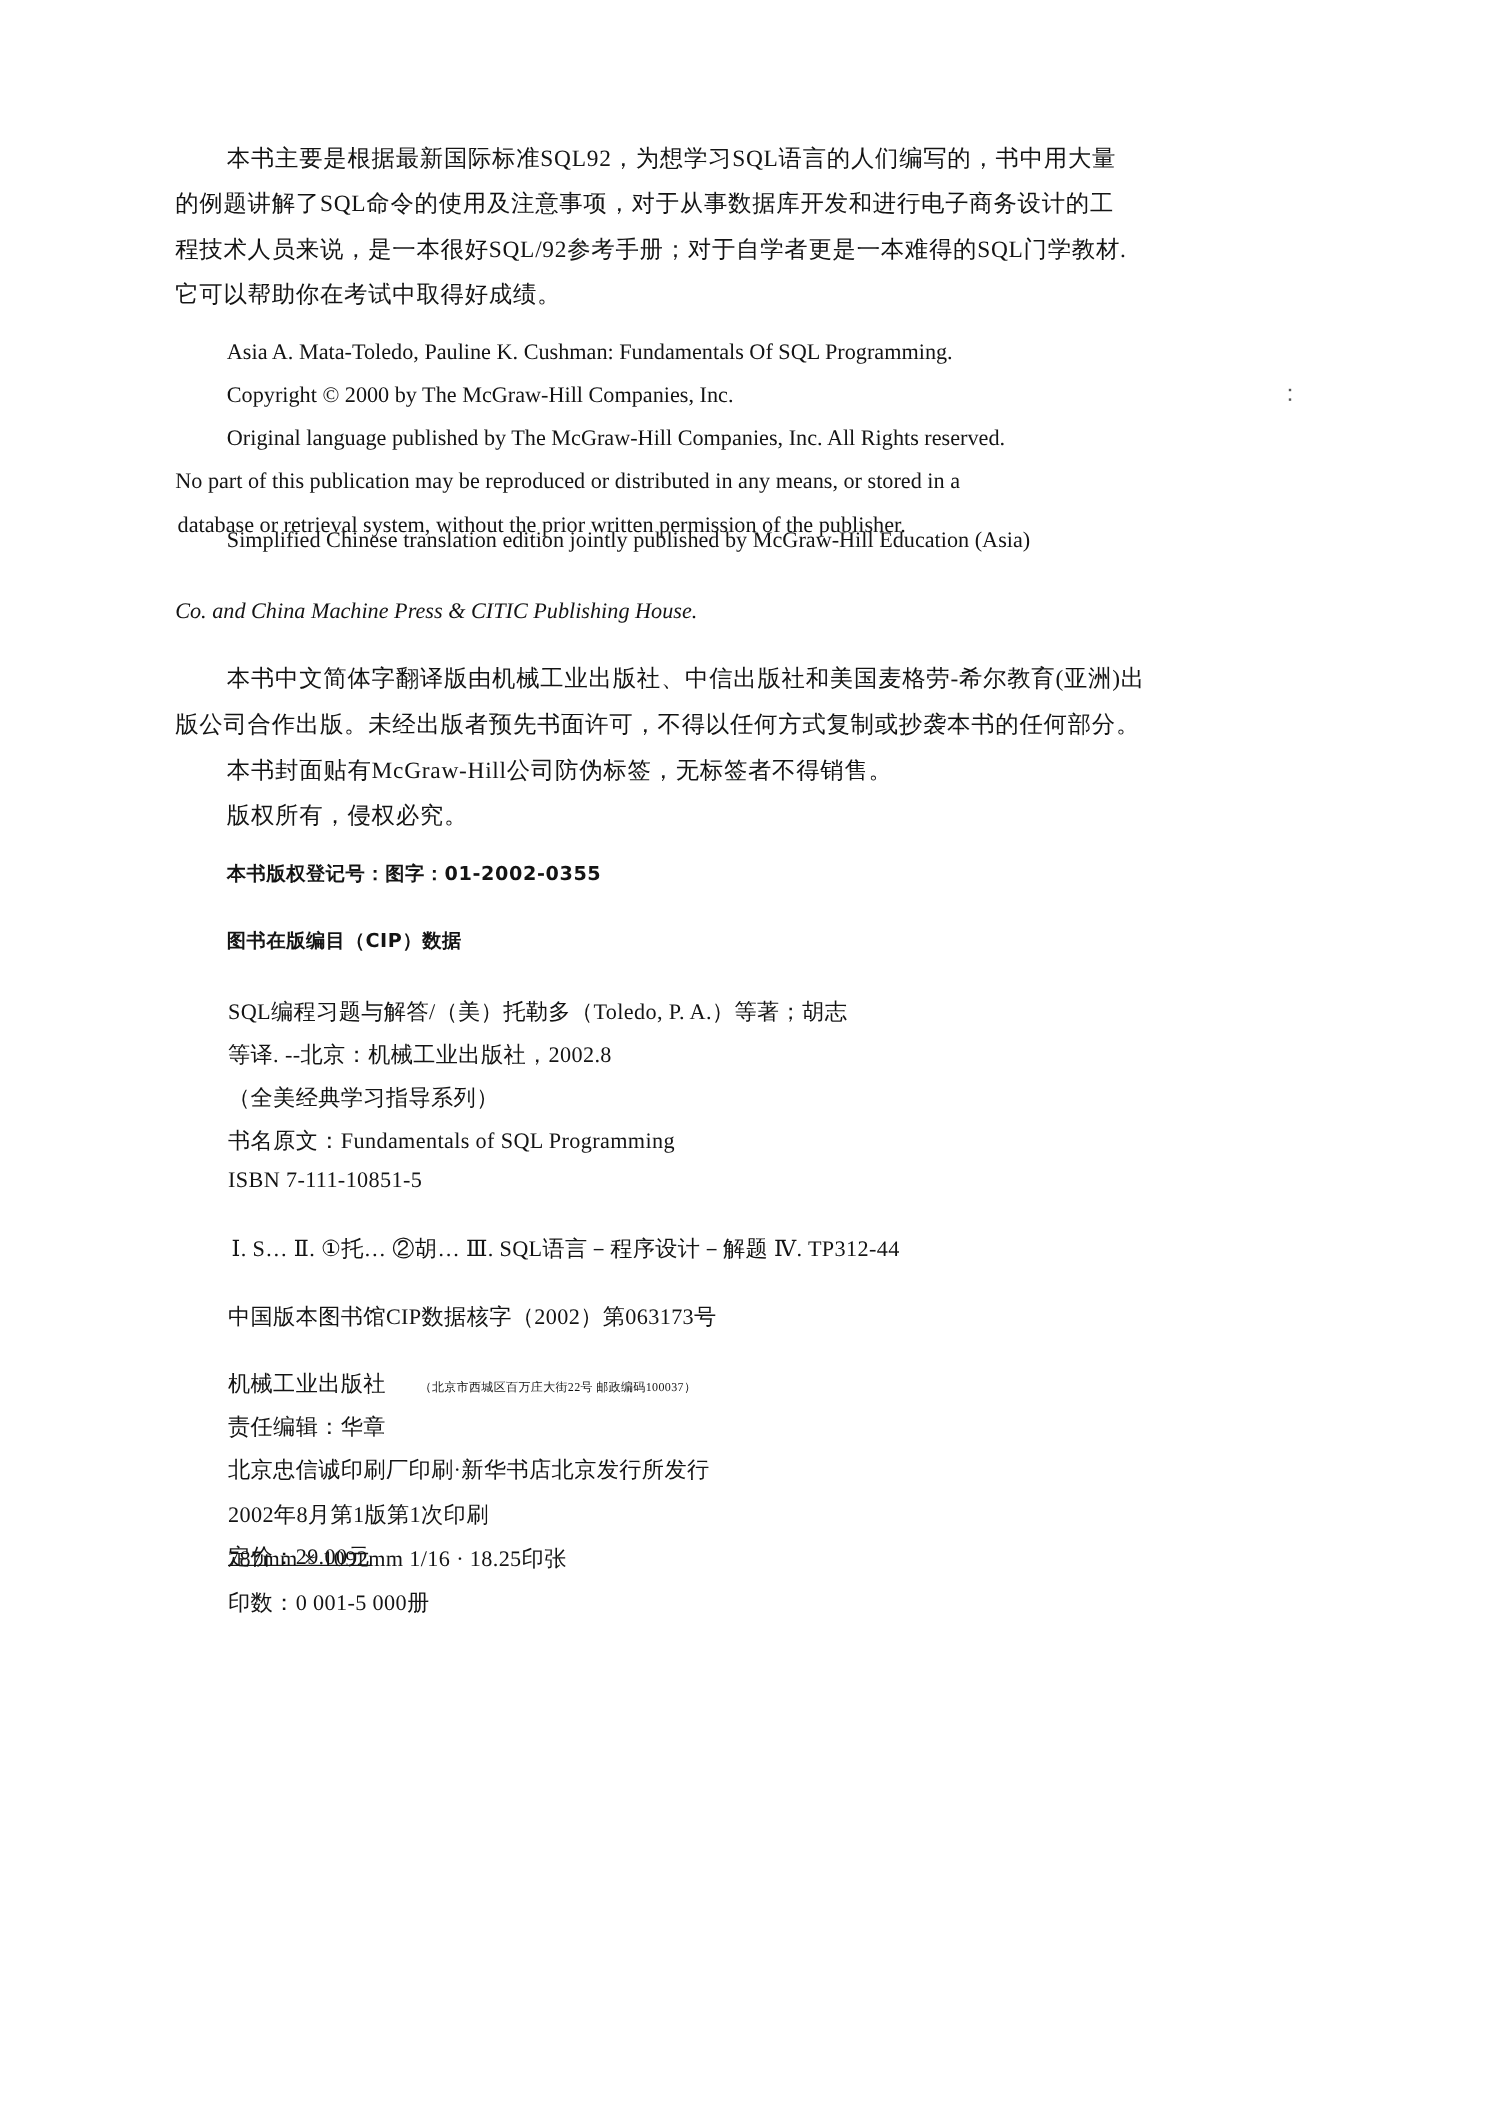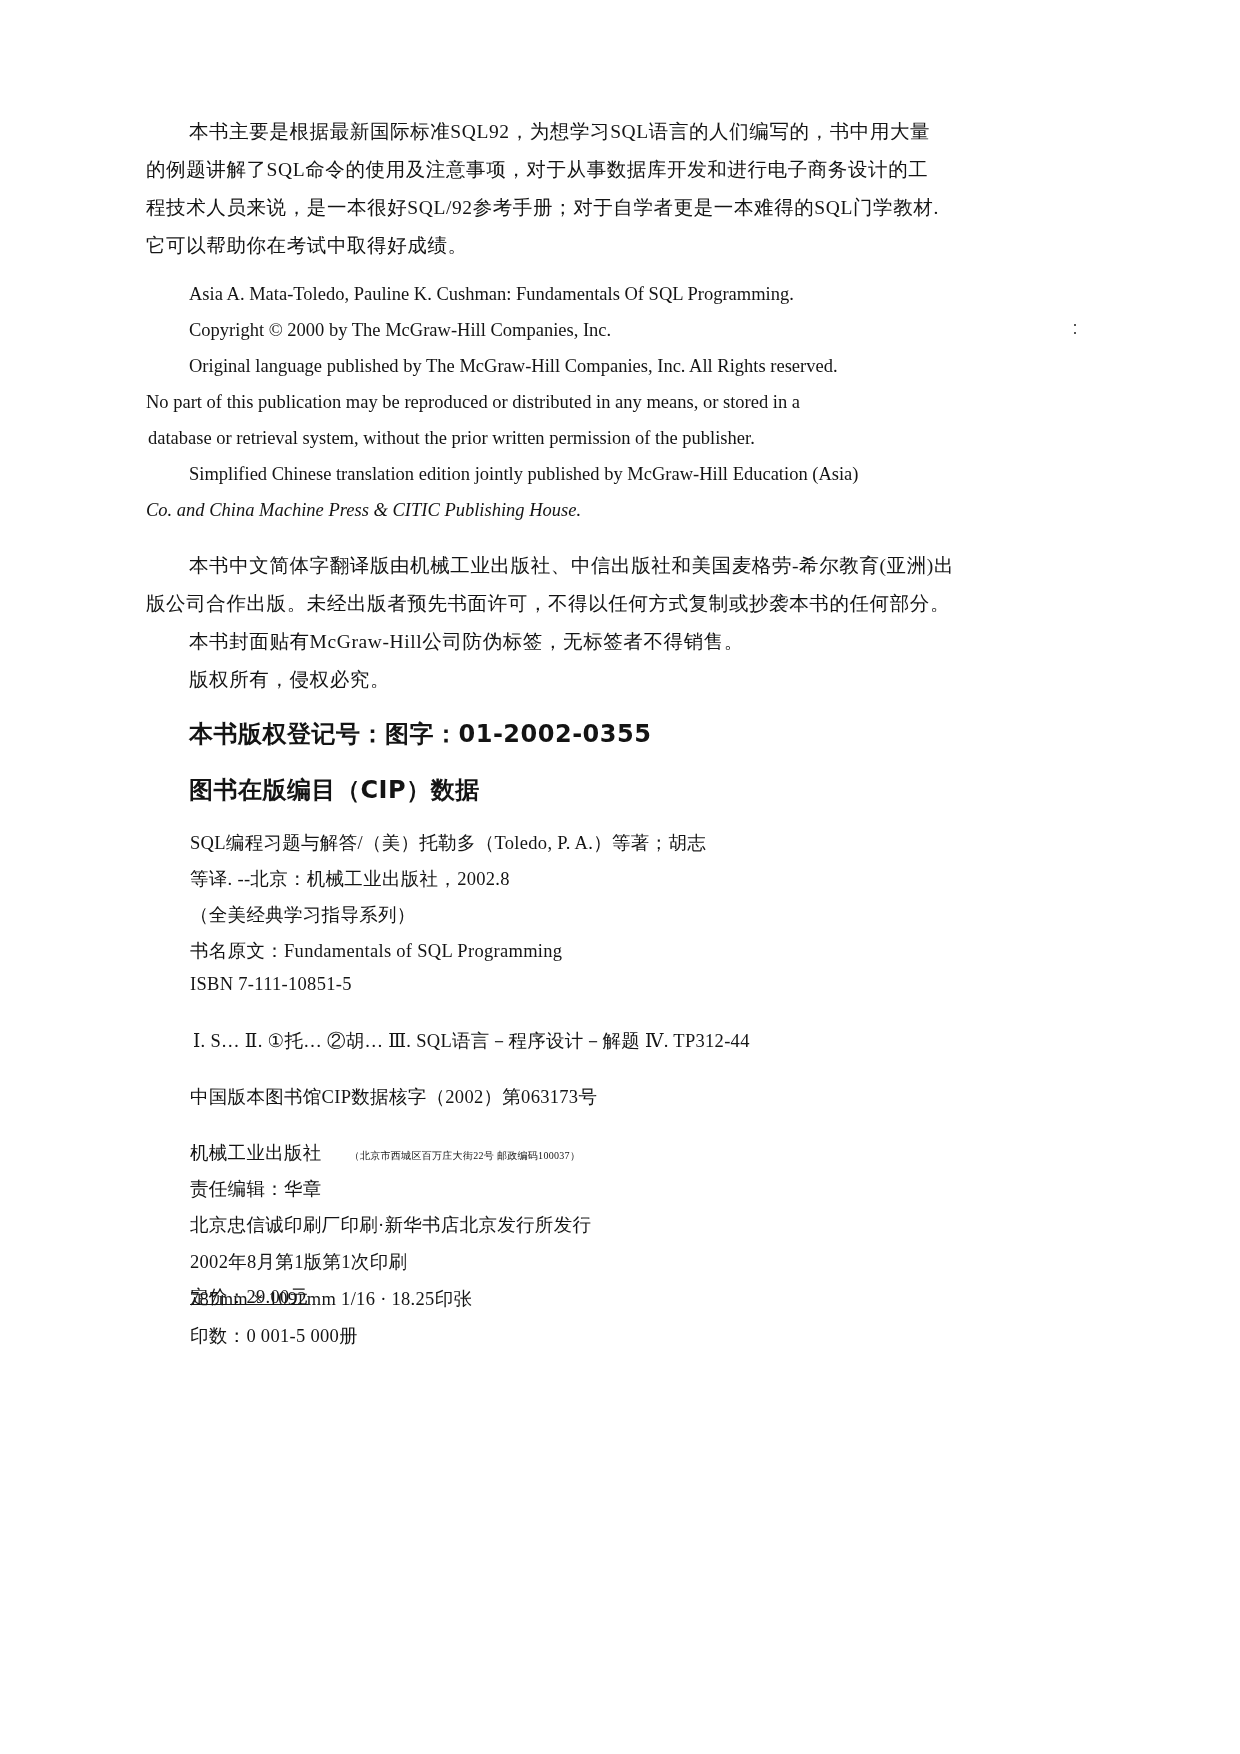--- a/index.html
+++ b/index.html
@@ -34,7 +34,7 @@
     <div class="line serif en" style="left:189px; top:356px;">Original language published by The McGraw-Hill Companies, Inc. All Rights reserved.</div>
     <div class="line serif en" style="left:146px; top:392px;">No part of this publication may be reproduced or distributed in any means, or stored in a</div>
     <div class="line serif en" style="left:148px; top:428px;">database or retrieval system, without the prior written permission of the publisher.</div>
-    <div class="line serif en" style="left:189px; top:464px;">Simplified Chinese translation edition jointly published by McGraw-Hill Education (Asia)</div>
+    <div class="line serif en" style="left:189px; top:441px;">Simplified Chinese translation edition jointly published by McGraw-Hill Education (Asia)</div>
     <div class="line serif en" style="left:146px; top:500px;font-style:italic;">Co. and China Machine Press &amp; CITIC Publishing House.</div>
   </div>
 

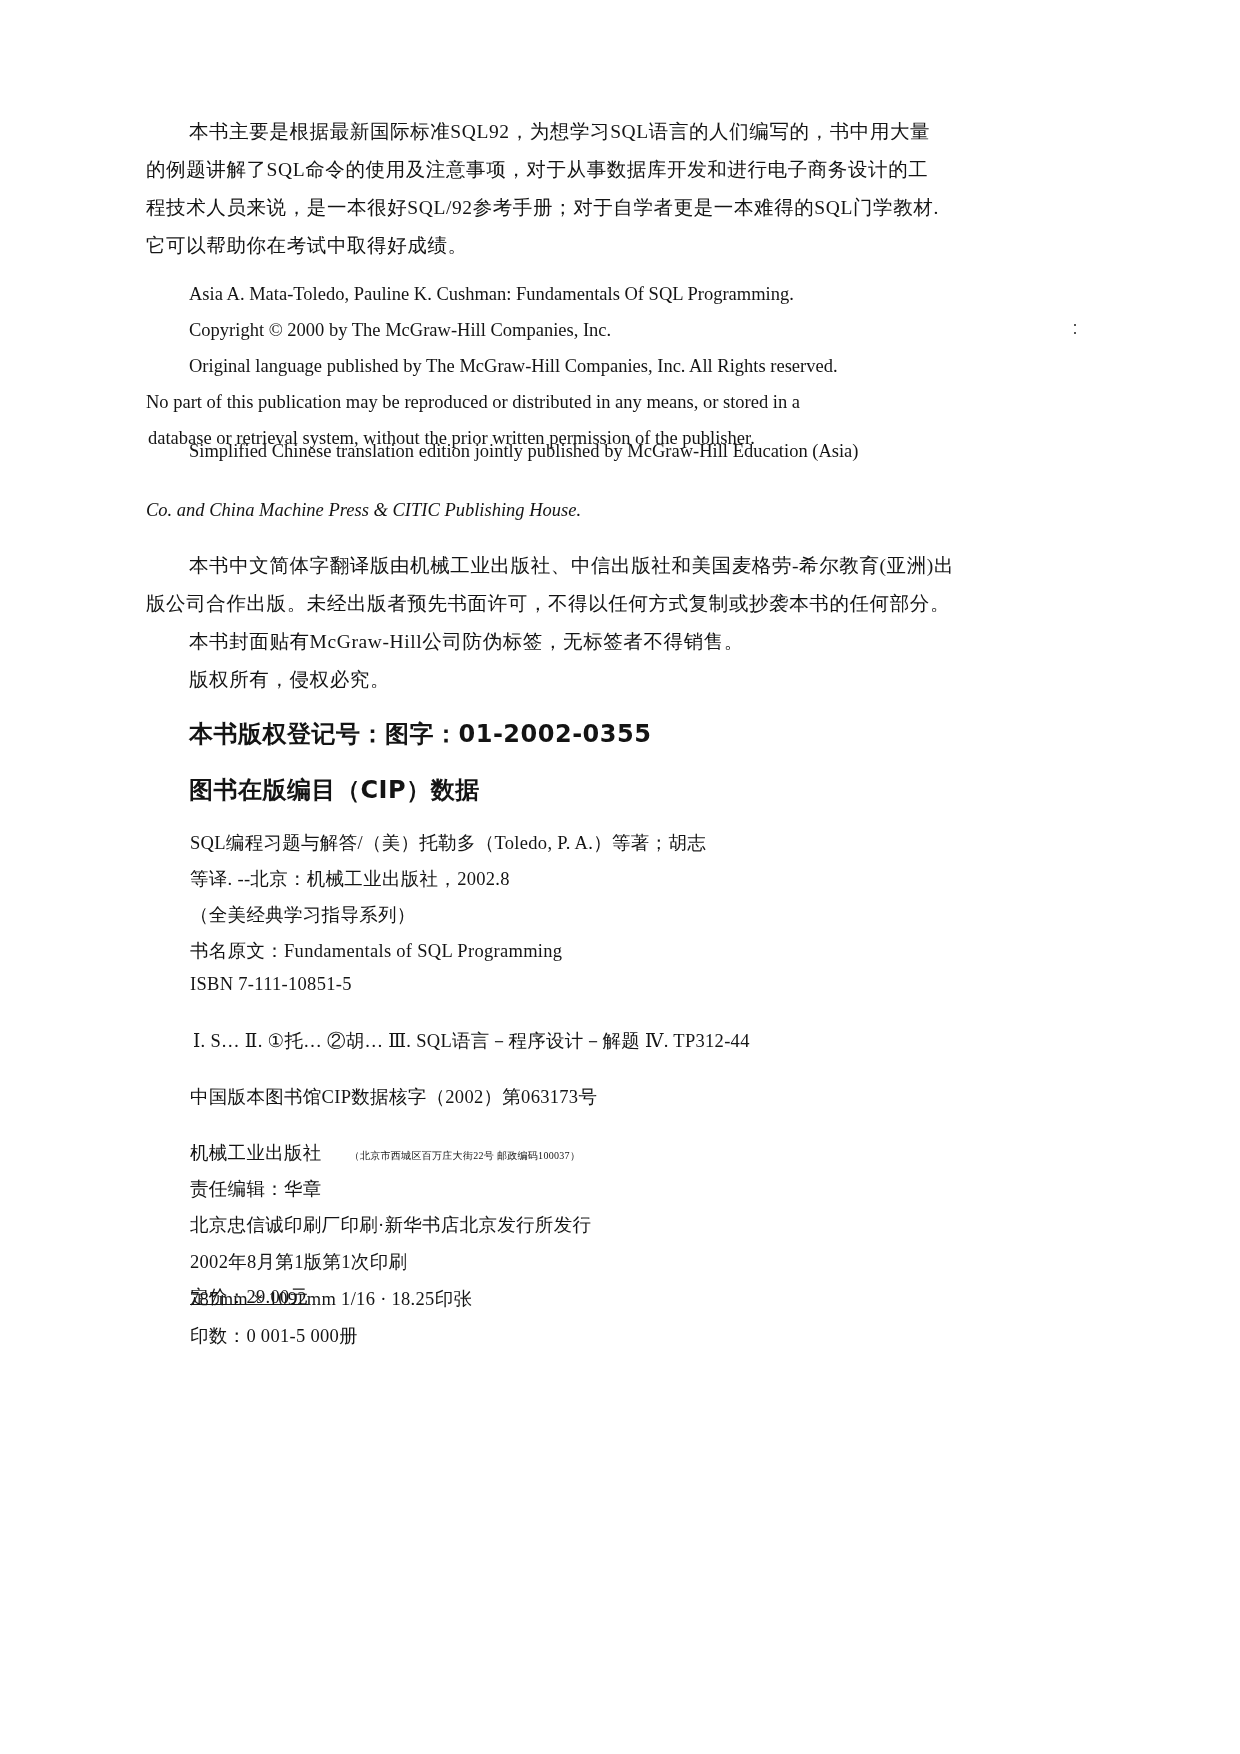--- a/index.html
+++ b/index.html
@@ -9,7 +9,7 @@
     .line { position: absolute; white-space: nowrap; }
     .cn { font-size: 19.5px; letter-spacing: 0.6px; }
     .en { font-size: 18.5px; }
-    .bold-heading { font-family: "DejaVu Sans", "Liberation Sans", sans-serif; font-weight: bold; font-size: 24px; letter-spacing: 0.5px; }
+    .bold-heading { font-family: "DejaVu Sans", "Liberation Sans", sans-serif; font-weight: bold; font-size: 16px; letter-spacing: 0.5px; }
     .cip { font-size: 18.5px; letter-spacing: 0.3px; }
     .small { font-size: 10px; margin-left: 28px; }
     .notice { font-size: 22px; letter-spacing: 1px; }

